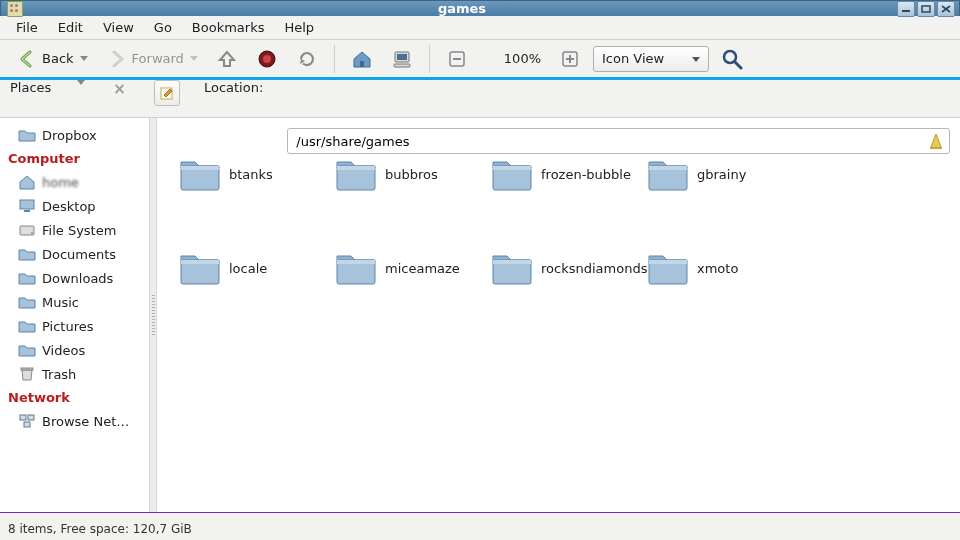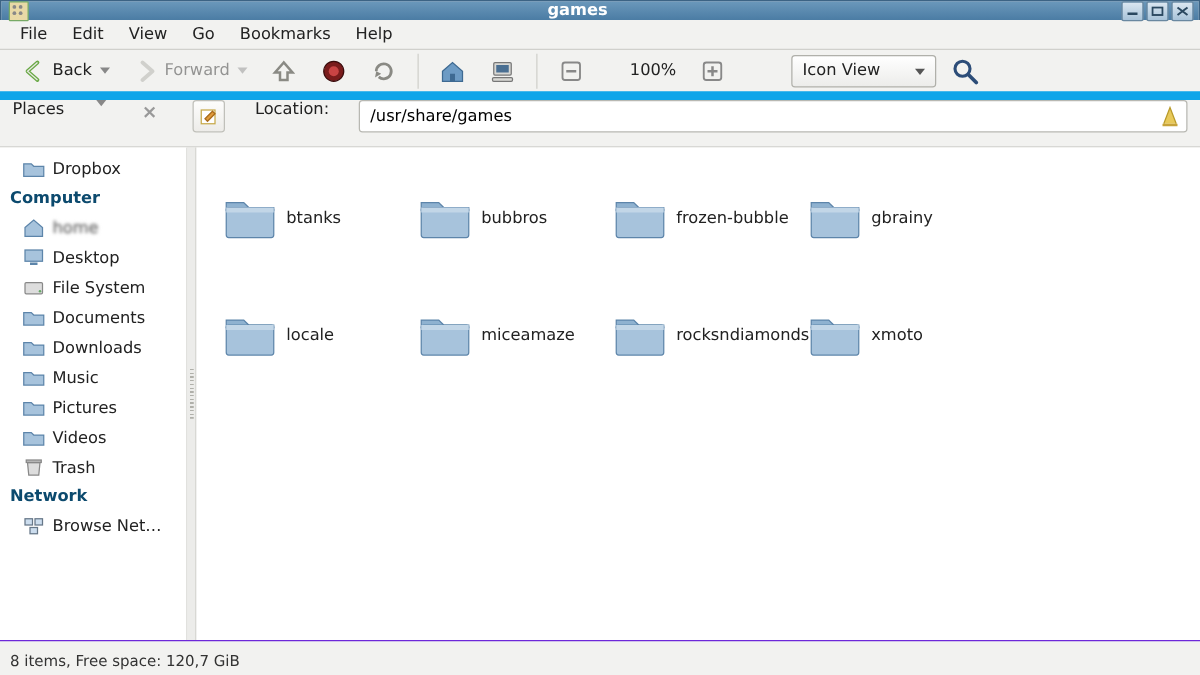--- a/index.html
+++ b/index.html
@@ -15,7 +15,7 @@
 .menubar { height: 24px; background: #f2f2f0; border-bottom: 1px solid #d0d0cc; display: flex; align-items: center; padding: 0 8px; gap: 4px; }
 .menubar span { padding: 3px 8px; cursor: pointer; }
 
-.toolbar { height: 40px; background: #f2f2f0; border-bottom: 7px solid #0ea5e9; display: flex; align-items: center; padding: 0 10px; gap: 6px; }
+.toolbar { height: 40px; background: #f2f2f0; border-bottom: 3px solid #0ea5e9; display: flex; align-items: center; padding: 0 10px; gap: 6px; }
 .tbtn { display:flex; align-items:center; gap:4px; padding: 4px 6px; border-radius: 3px; cursor:pointer; }
 .tbtn.disabled { opacity: 0.45; cursor: default; }
 .tsep { width:1px; height:28px; background:#cfcfca; margin:0 4px; }

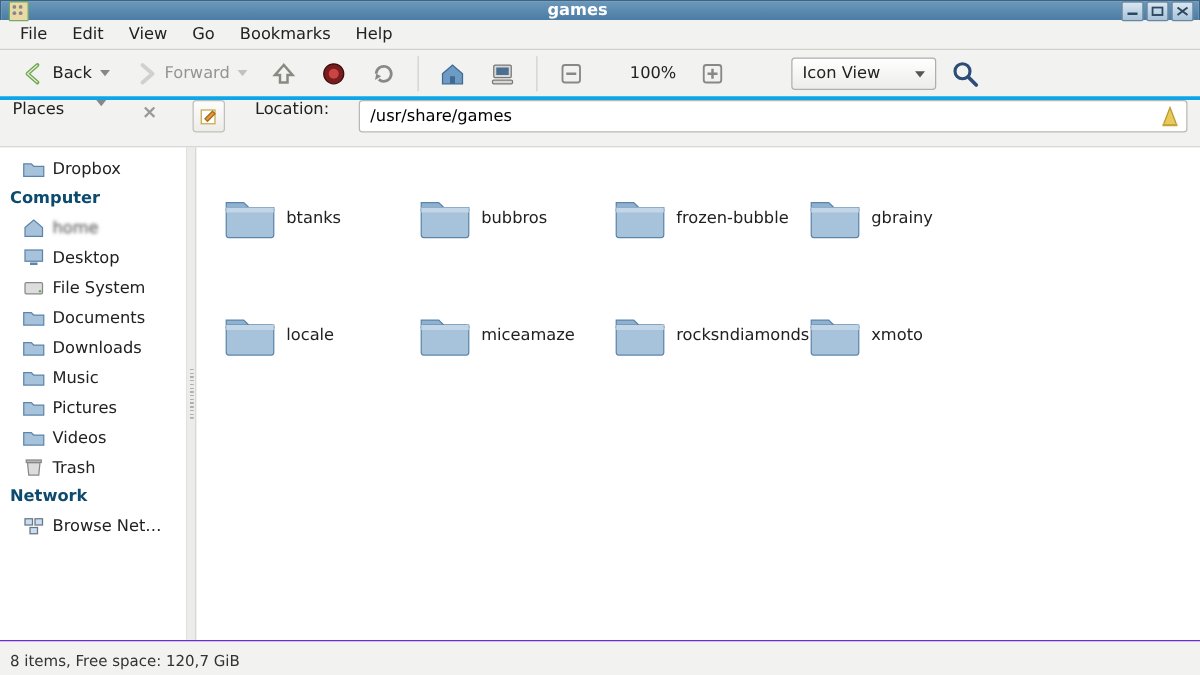--- a/index.html
+++ b/index.html
@@ -21,7 +21,7 @@
 .tsep { width:1px; height:28px; background:#cfcfca; margin:0 4px; }
 .icon { width:22px; height:22px; display:inline-flex; align-items:center; justify-content:center; }
 .arrow-dd { width:0; height:0; border-left:4px solid transparent; border-right:4px solid transparent; border-top:5px solid #888; margin-left:2px; }
-.selectbox { height: 26px; border:1px solid #b0b0aa; background: linear-gradient(#fff,#ececea); border-radius:3px; display:flex; align-items:center; padding: 0 22px 0 8px; position:relative; min-width:116px; cursor:pointer;margin-left:40px; }
+.selectbox { height: 26px; border:1px solid #b0b0aa; background: linear-gradient(#fff,#ececea); border-radius:3px; display:flex; align-items:center; padding: 0 22px 0 8px; position:relative; min-width:116px; cursor:pointer; }
 .selectbox::after { content:""; position:absolute; right:8px; top:50%; margin-top:-2px; width:0; height:0; border-left:4px solid transparent; border-right:4px solid transparent; border-top:5px solid #555; }
 .zoomtxt { padding:0 6px;margin-left:18px; }
 .magnifier { width:22px; height:22px; }

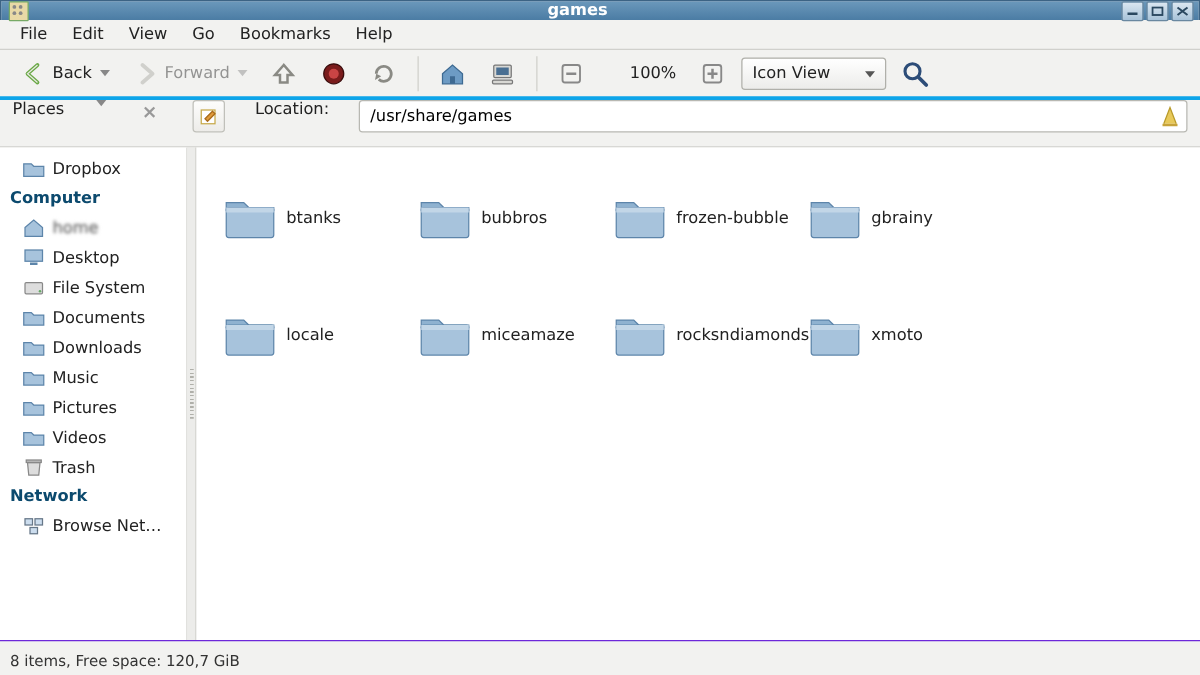--- a/index.html
+++ b/index.html
@@ -29,7 +29,7 @@
 .locbar { height: 38px; background: #f2f2f0; border-bottom: 1px solid #d0d0cc; display: flex; align-items: flex-start; padding: 0 10px; gap: 24px; }
 .locbar .close-side { color:#999; font-weight:bold; cursor:pointer; padding:0 4px; font-size:15px; }
 .editbtn { width:26px; height:26px; border:1px solid #c0c0ba; border-radius:3px; background:linear-gradient(#fdfdfc,#edece9); display:flex; align-items:center; justify-content:center; cursor:pointer; }
-.locinput-wrap { flex:1; display:flex; align-items:center; }
+.locinput-wrap { flex:1; display:flex; align-items:center;margin-top:48px; }
 .locinput { flex:1; height:26px; border:1px solid #b8b8b2; border-radius:3px; background:#fff; padding:0 28px 0 8px; font-size:13px; outline:none; position:relative; }
 
 .body { display:flex; height: calc(540px - 24px - 24px - 40px - 38px - 20px); }

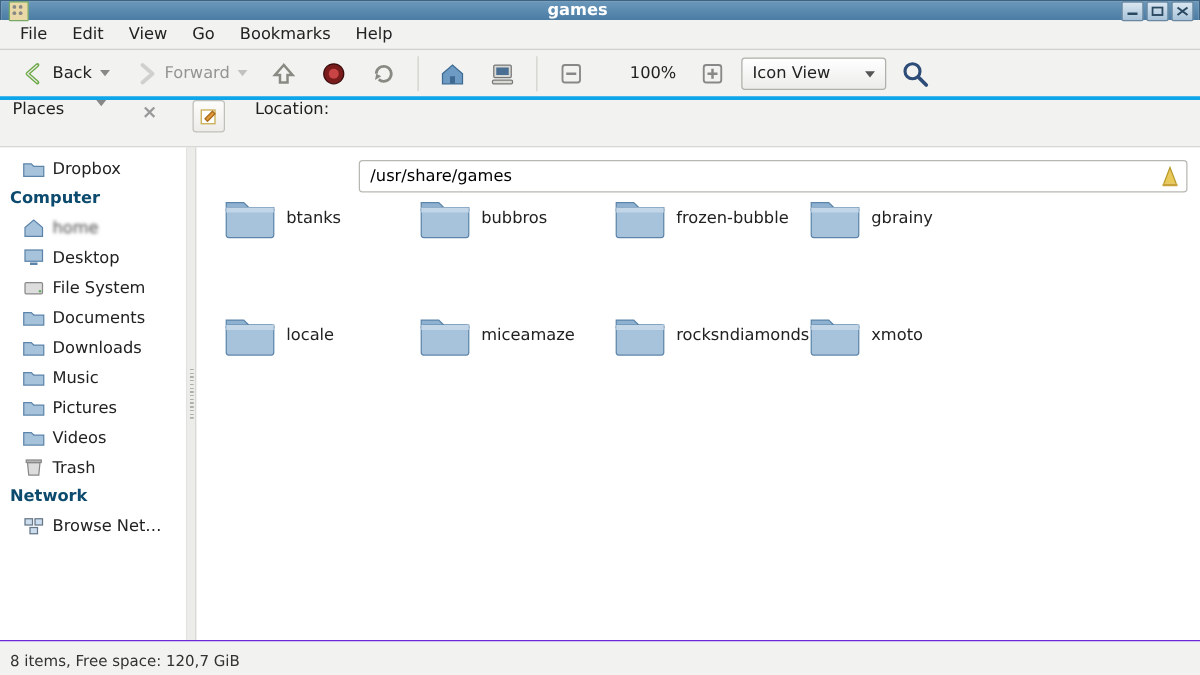--- a/index.html
+++ b/index.html
@@ -35,7 +35,7 @@
 .body { display:flex; height: calc(540px - 24px - 24px - 40px - 38px - 20px); }
 .sidebar { width:150px; background:#fff; border-right:1px solid #d8d8d4; overflow:hidden; position:relative; }
 .sb-scroll { position:absolute; top:-18px; left:0; right:0; }
-.sb-head { font-weight:bold; padding:4px 8px; font-size:13px; color:#0c4a6e; }
+.sb-head { font-weight:bold; padding:4px 8px; font-size:13px; color:#b91c1c; }
 .sb-item { display:flex; align-items:center; gap:6px; padding:4px 0 4px 18px; cursor:pointer; font-size:13px; white-space:nowrap; overflow:hidden; text-overflow:ellipsis; }
 .sb-ico { width:18px; height:16px; flex-shrink:0; }
 .splitter { width:7px; background:#ececea; border-right:1px solid #d8d8d4; cursor:col-resize; position:relative; display:flex; align-items:center; justify-content:center; }

